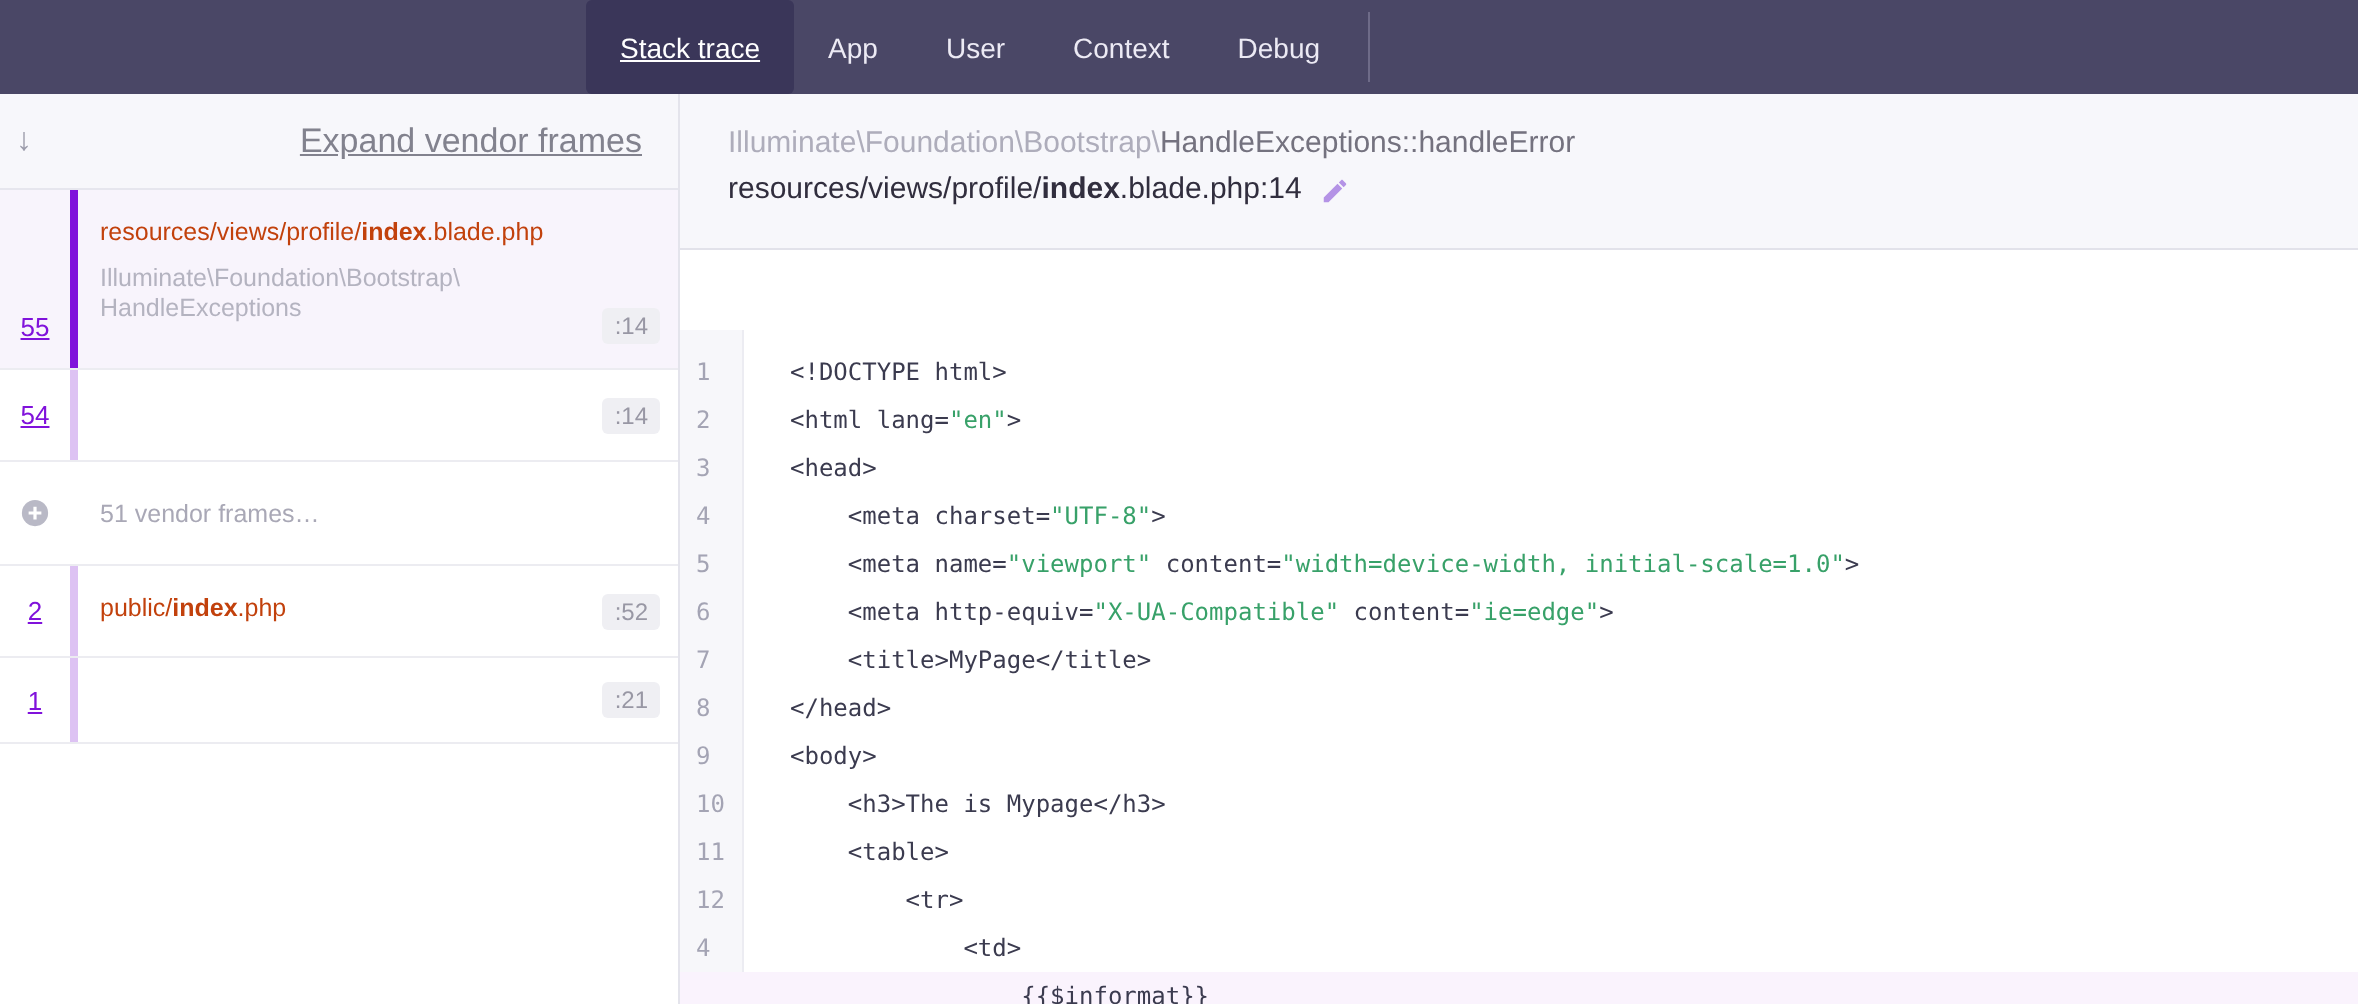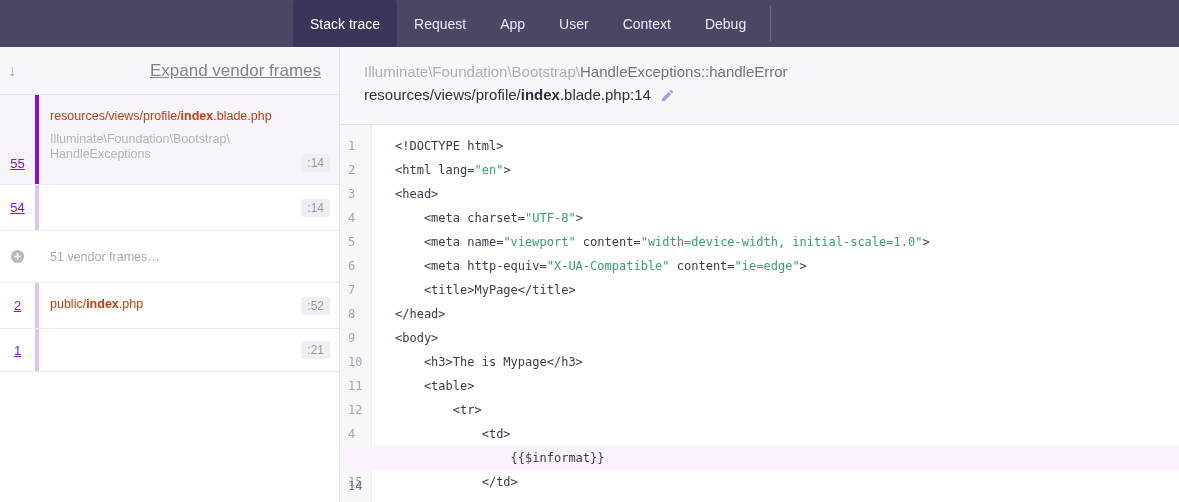--- a/index.html
+++ b/index.html
@@ -18,7 +18,7 @@
     display:flex; align-items:center; padding:0 17px; font-size:14px;
     color:#eceaf4; cursor:pointer; white-space:nowrap;
   }
-  .tab.active { background:#3a3659; color:#ffffff; border-radius:3px; }
+  .tab.active { background:#3a3659; color:#ffffff; border-radius:3px;text-decoration:underline; }
   .nav-divider { width:1px; background:#6e6b88; margin:6px 0 6px 7px; }
   .share {
     display:flex; align-items:center; gap:10px; padding:0 22px;

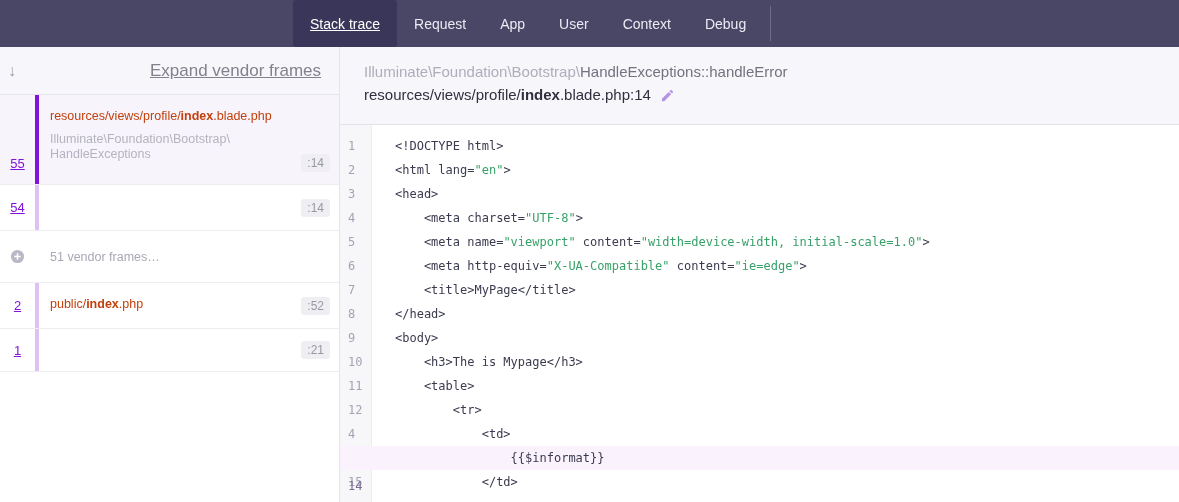--- a/index.html
+++ b/index.html
@@ -99,7 +99,6 @@
   <div class="nav">
     <div class="nav-tabs">
         <div class="tab active">Stack trace</div>
-        <div class="tab">Request</div>
         <div class="tab">App</div>
         <div class="tab">User</div>
         <div class="tab">Context</div>

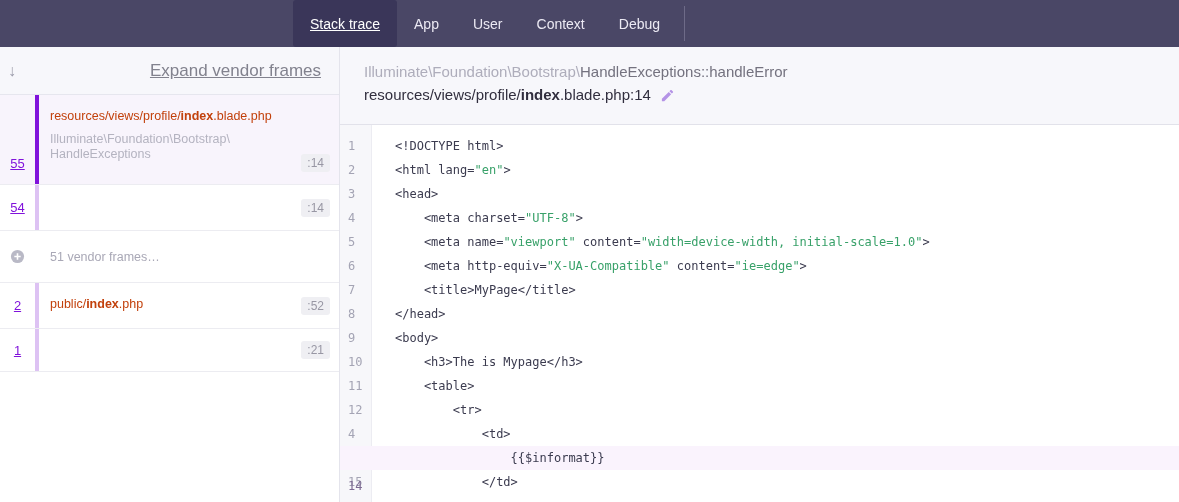--- a/index.html
+++ b/index.html
@@ -63,7 +63,7 @@
   }
   .vendor-label { display:flex; align-items:center; font-size:12.5px; color:#a9a8b6; padding-left:11px; }
   
-  .main { flex:1; display:flex; flex-direction:column; min-width:0; }
+  .main { flex:1; display:flex; flex-direction:column; min-width:0;gap:40px; }
   .main-header {
     height:78px; background:#f7f7fb; border-bottom:1px solid #e2e2ea;
     padding:14px 0 0 24px;

